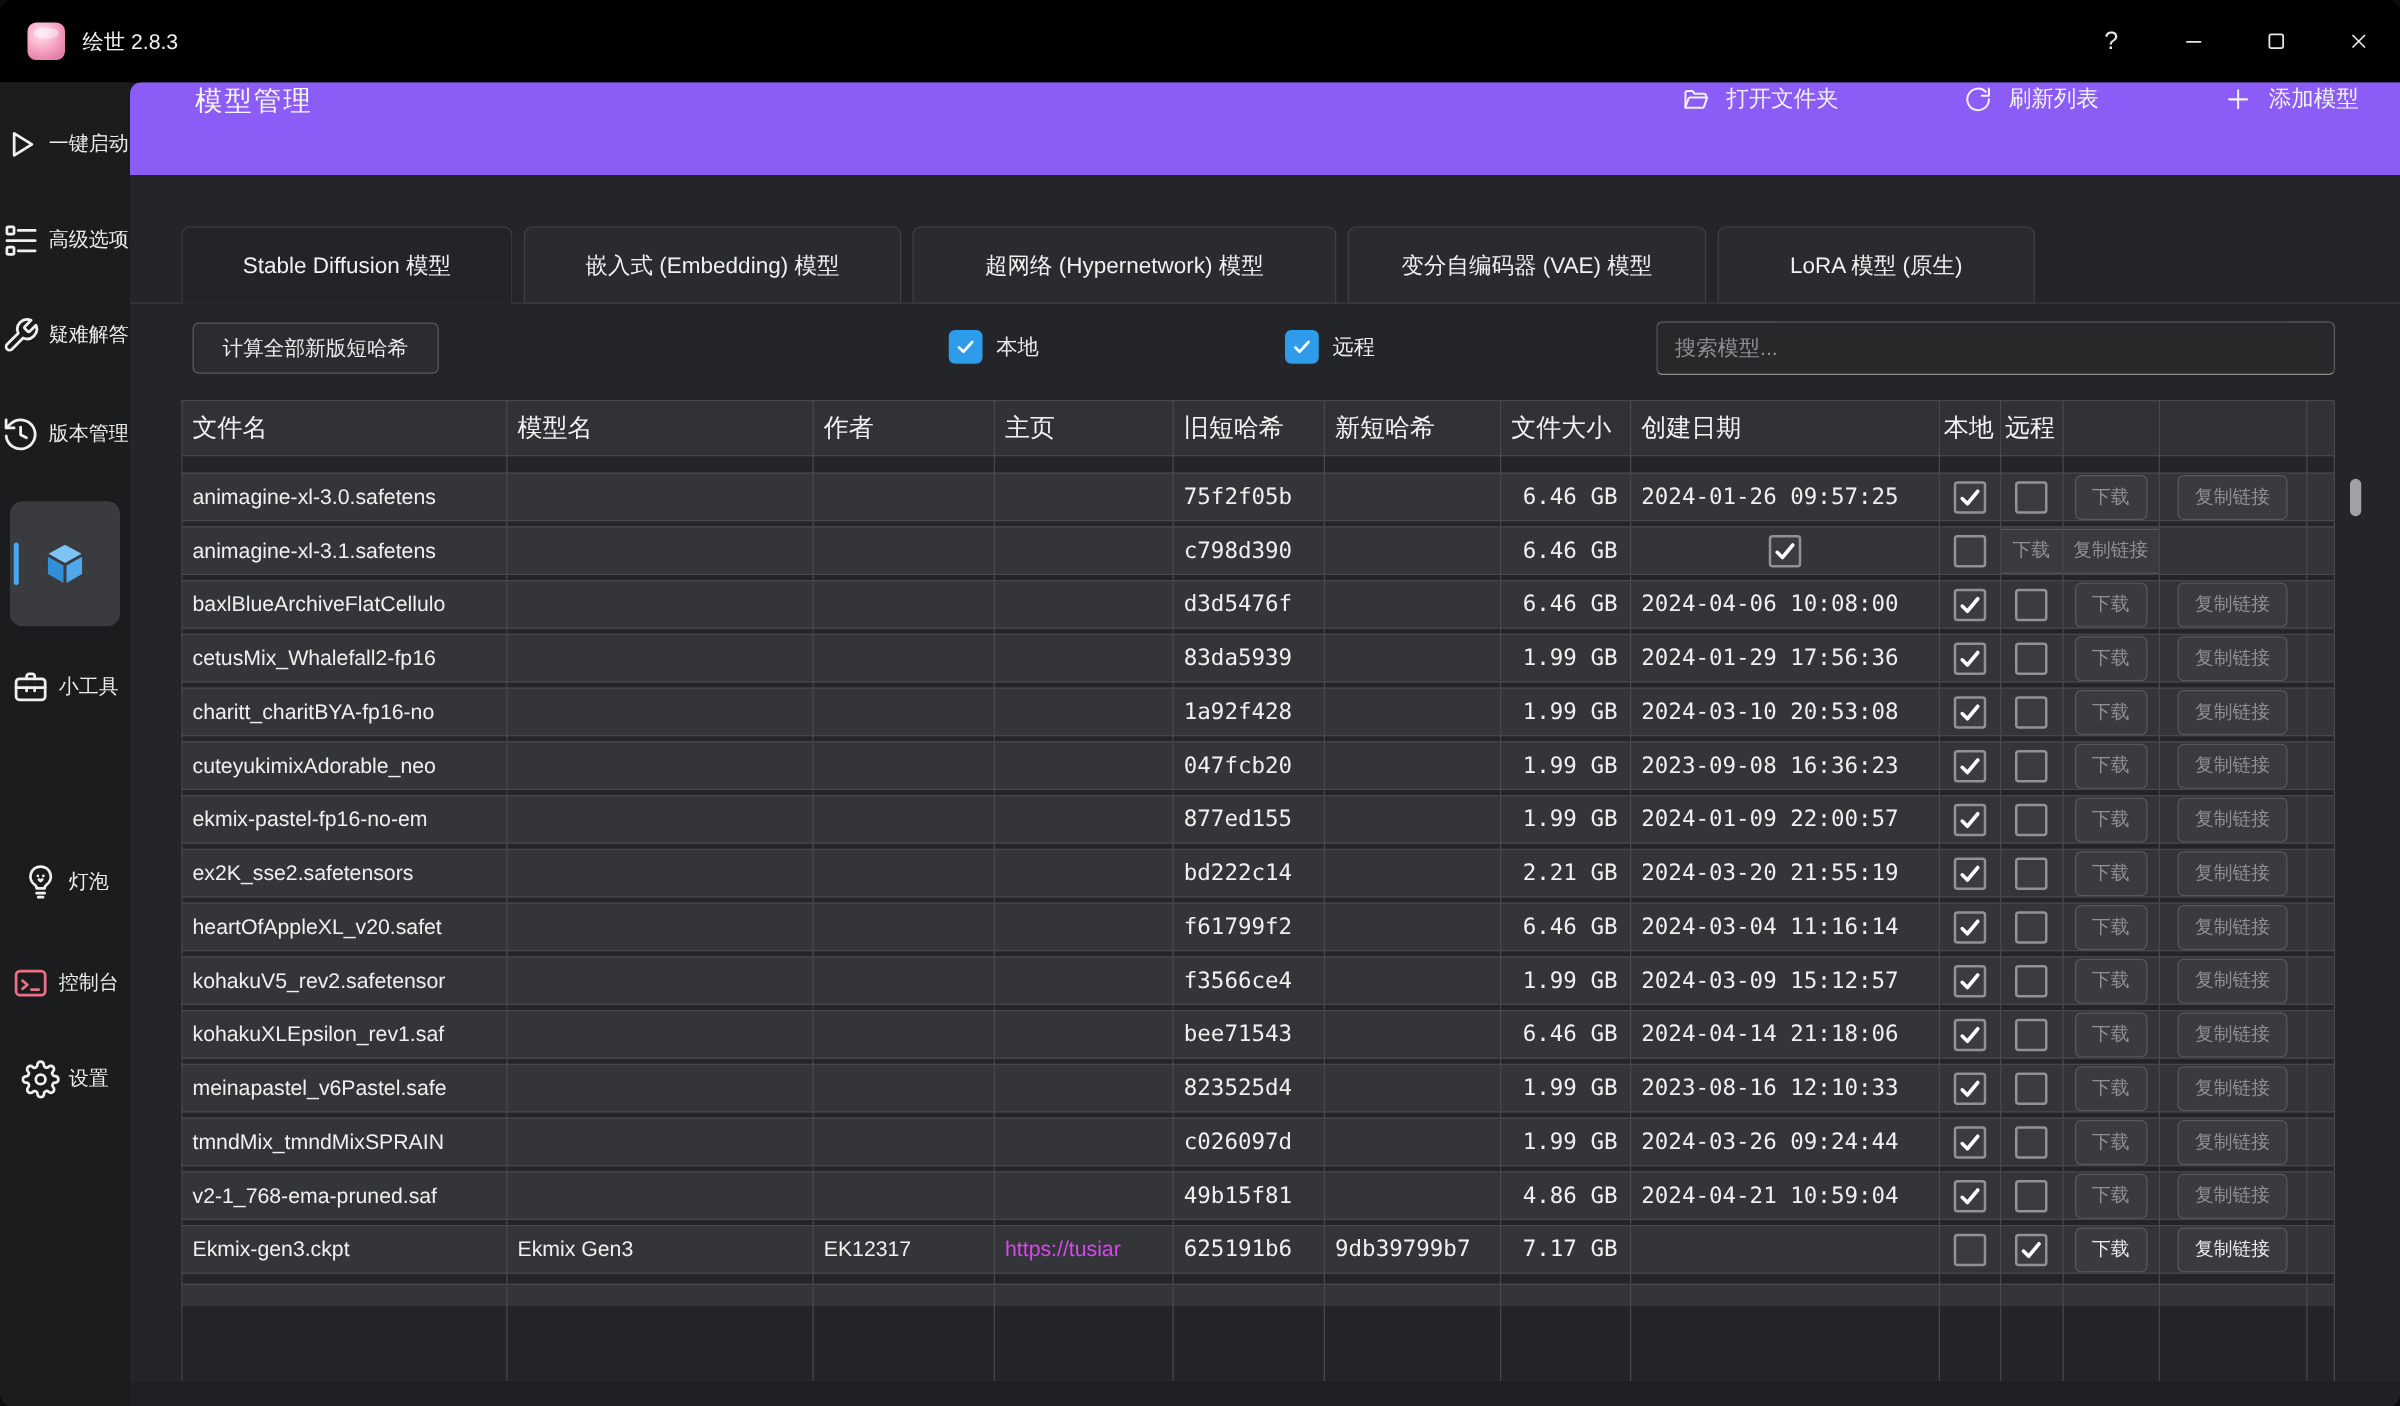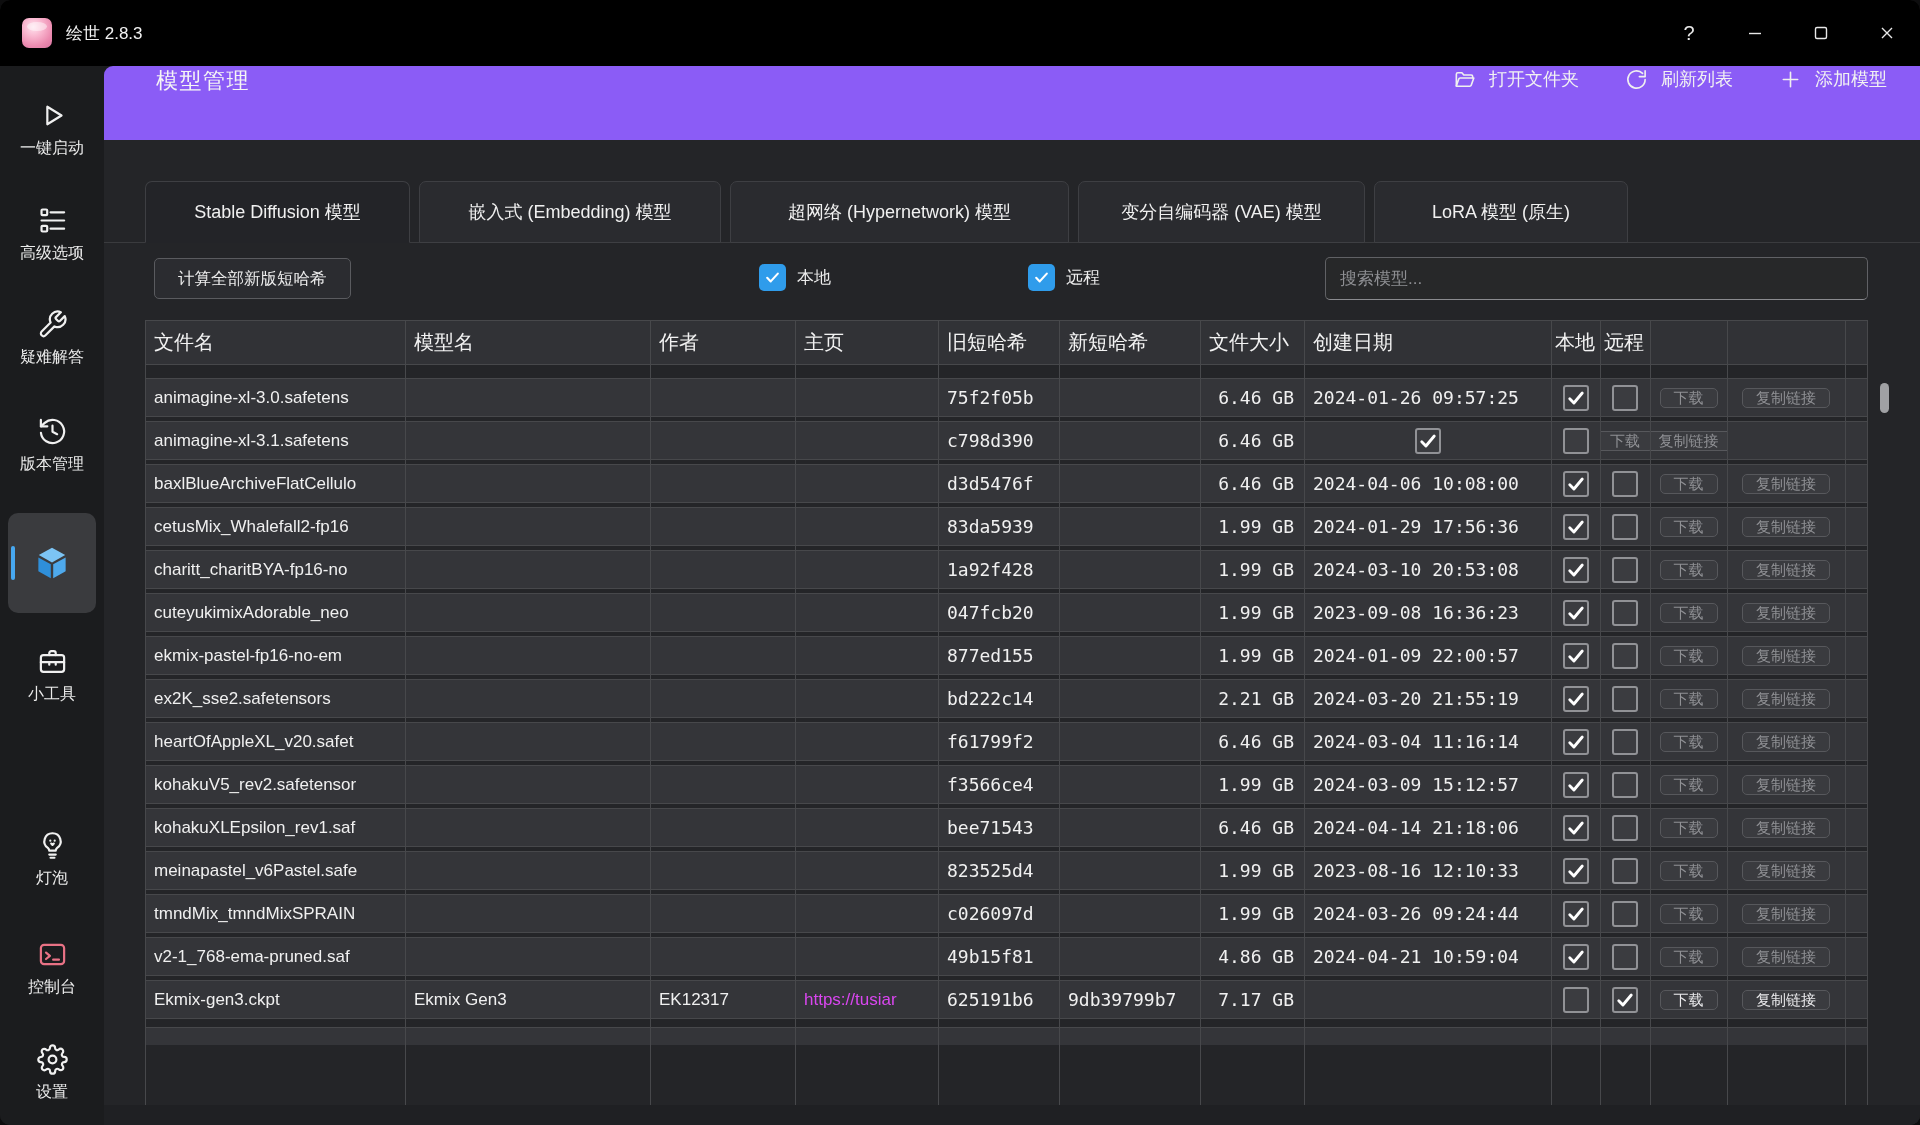--- a/index.html
+++ b/index.html
@@ -34,7 +34,7 @@
   .content{flex:1;min-width:0;background:#242528;border-top-left-radius:9px;display:flex;flex-direction:column;position:relative}
   .content-header{height:74px;background:#8b5cf6;border-top-left-radius:9px;display:flex;align-items:flex-start;padding:0 27px 0 52px}
   .page-title{font-size:22px;letter-spacing:1.5px;color:#F5F5F5}
-  .toolbar{margin-left:auto;display:flex;gap:34px}
+  .toolbar{margin-left:auto;display:flex;gap:88px}
   .toolbtn{display:flex;align-items:center;gap:13px;font-size:18px;background:none;border:none;color:#F2F2F2;cursor:pointer;font-family:inherit}
   .toolbtn svg{width:23px;height:23px;stroke:#F0F0F0;stroke-width:1.7;fill:none;stroke-linecap:round;stroke-linejoin:round}
   

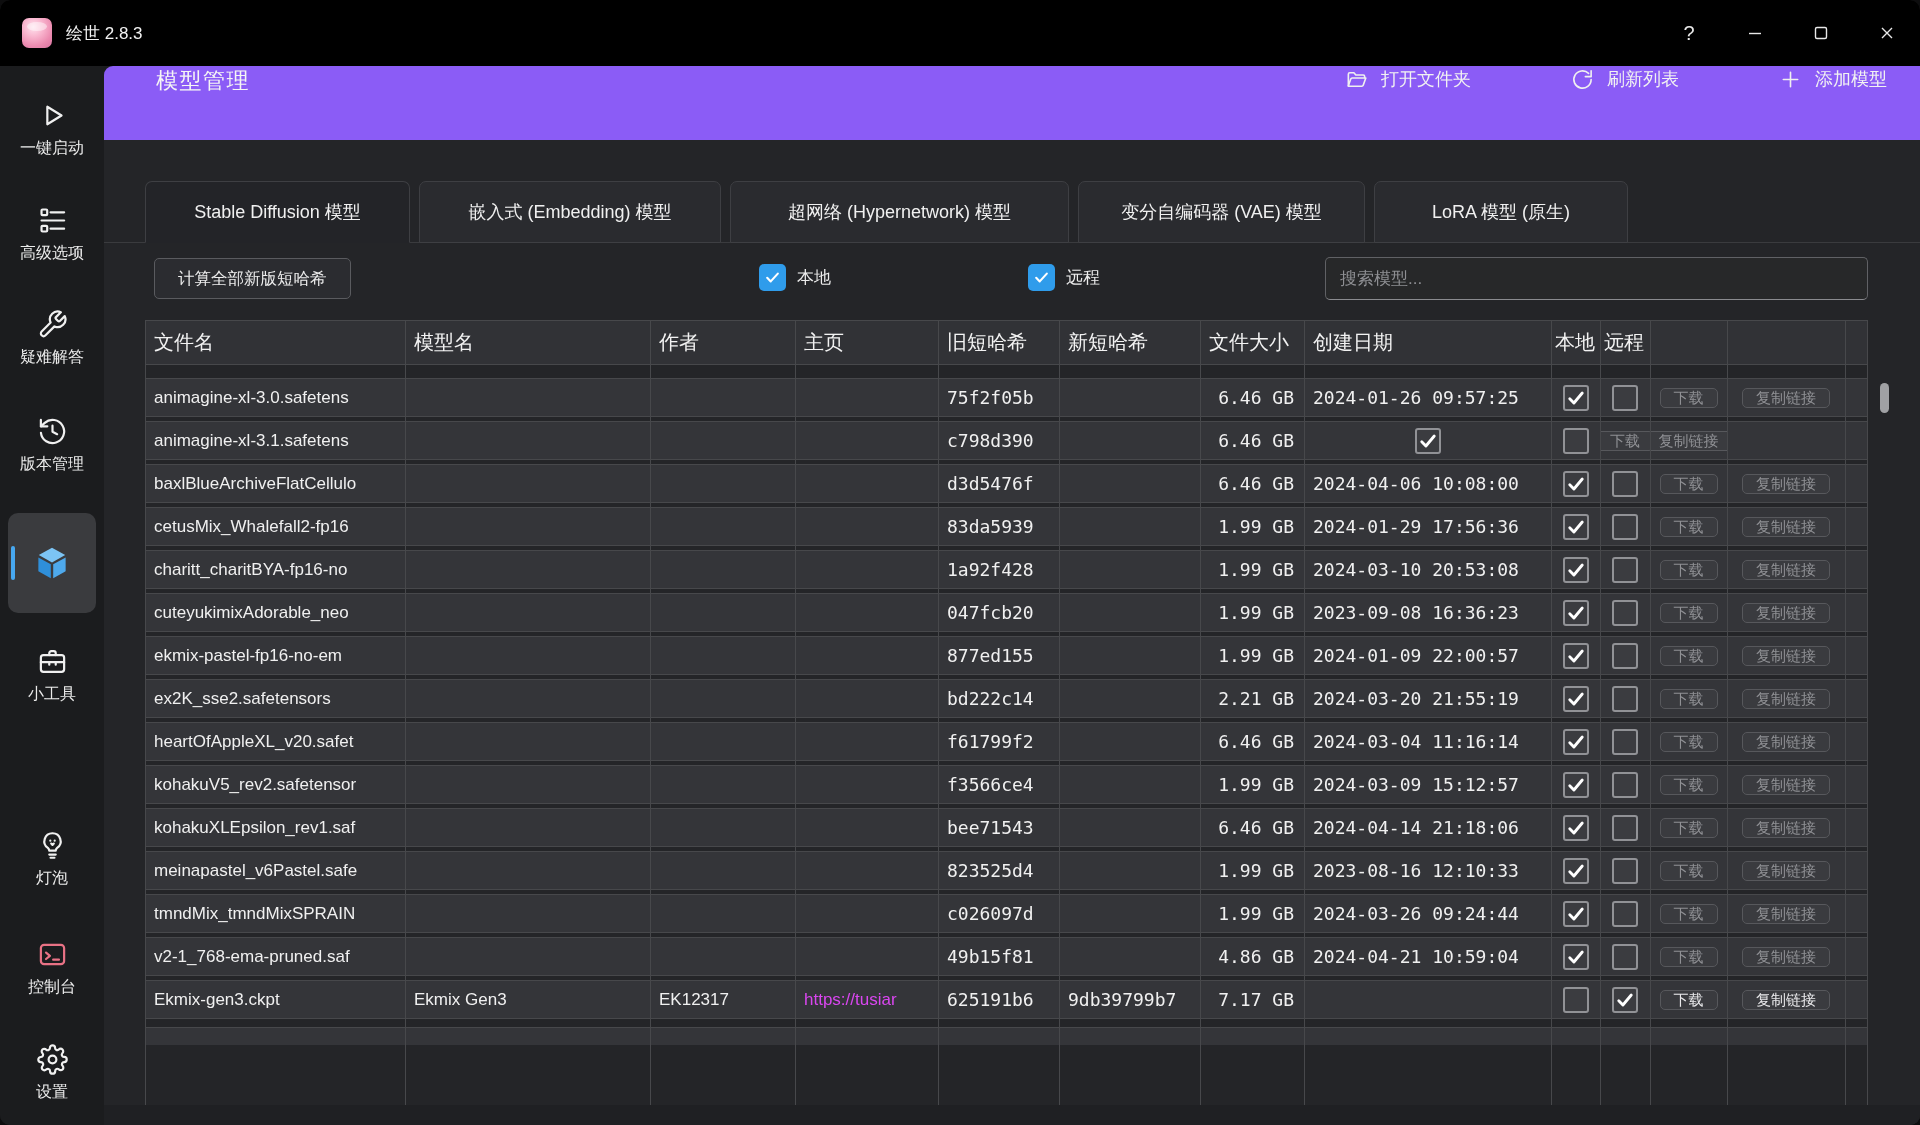--- a/index.html
+++ b/index.html
@@ -23,7 +23,7 @@
   
   .bodyrow{display:flex;height:1059px}
   .sidebar{width:104px;background:#1B1C1E;display:flex;flex-direction:column;align-items:center;padding-top:34px;flex-shrink:0}
-  .side-item{display:flex;flex-direction:column;align-items:center;gap:7px;cursor:pointer}
+  .side-item{display:flex;flex-direction:row;align-items:center;gap:7px;cursor:pointer}
   .side-item svg{width:31px;height:31px;stroke:#F0F0F0;stroke-width:1.7;fill:none;stroke-linecap:round;stroke-linejoin:round}
   .side-label{font-size:16px;color:#EBEBEB;white-space:nowrap}
   .side-active{width:88px;height:100px;margin-top:38px;border-radius:10px;background:#3A3B3E;display:flex;align-items:center;justify-content:center;position:relative;cursor:pointer}

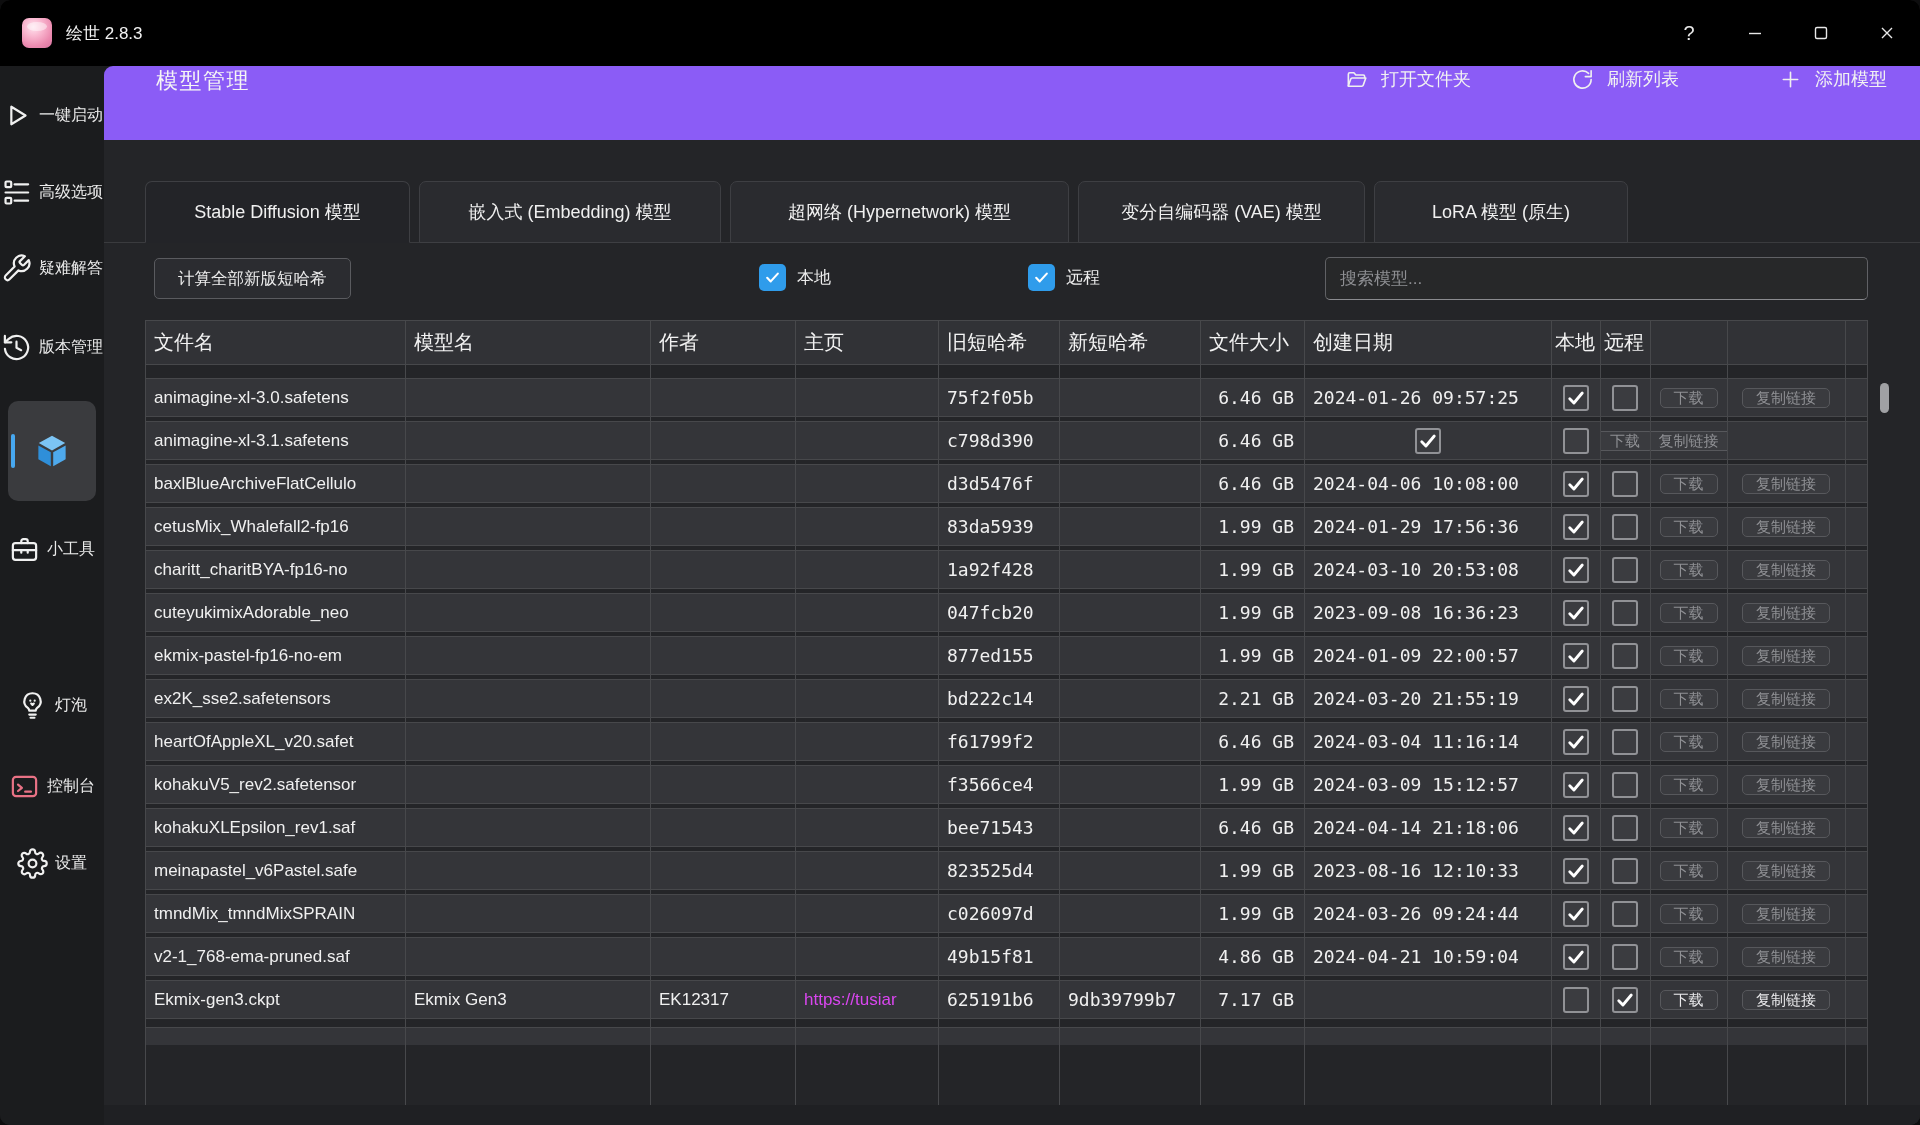--- a/index.html
+++ b/index.html
@@ -71,7 +71,7 @@
   .rcheck{width:26px;height:26px;border:2px solid #919296;border-radius:3px;background:#3B3C40;display:flex;align-items:center;justify-content:center;cursor:pointer}
   .rcheck svg{width:20px;height:20px;stroke:#fff;stroke-width:3.4;fill:none;stroke-linecap:round;stroke-linejoin:round;visibility:hidden}
   .rcheck.checked svg{visibility:visible}
-  .rowbtn{height:20px;border-radius:5px;border:1px solid #57585C;background:#3A3B3F;color:#8F9094;font-size:15px;
+  .rowbtn{height:36px;border-radius:5px;border:1px solid #57585C;background:#3A3B3F;color:#8F9094;font-size:15px;
     padding:0 13px;cursor:pointer;font-family:inherit;white-space:nowrap}
   .rowbtn.enabled{color:#E9E9EB}
   .sliver{height:18px;margin-top:8px;background:var(--rowbg);border-top:1px solid var(--line)}

